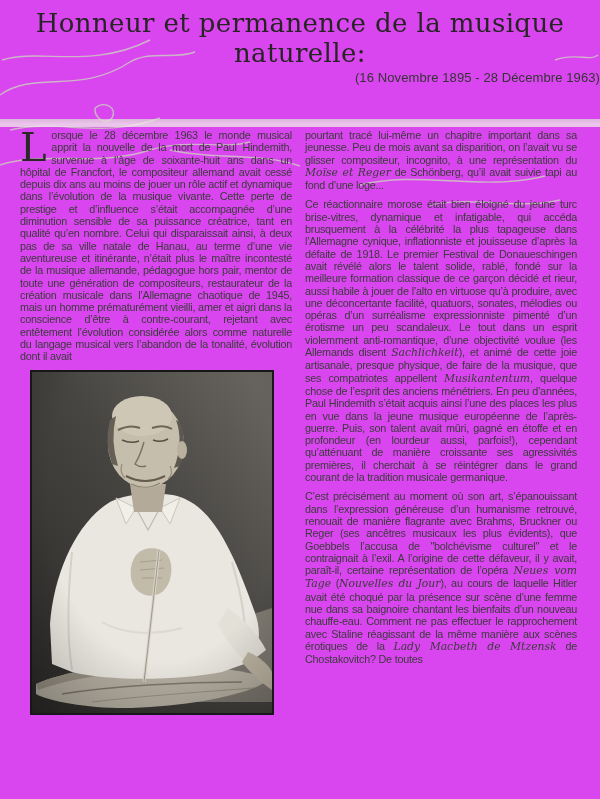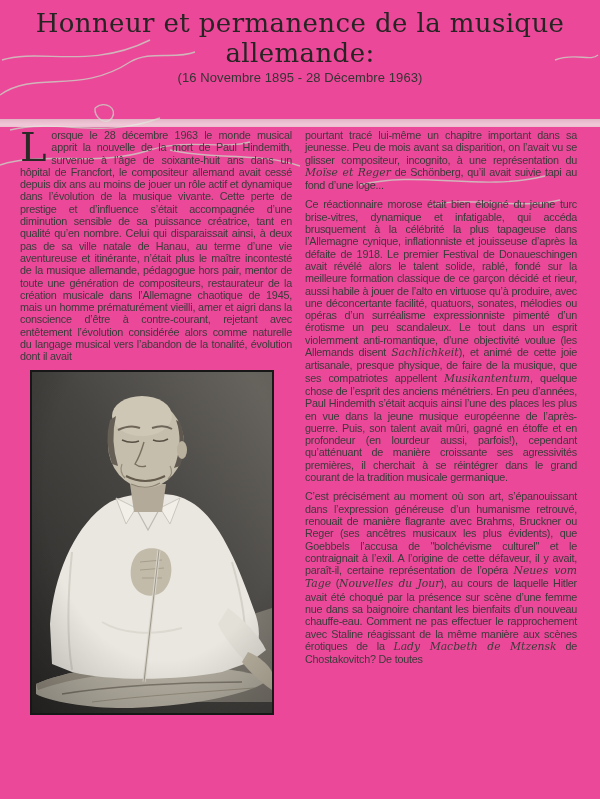--- a/index.html
+++ b/index.html
@@ -7,7 +7,7 @@
     position:relative;
     width:600px; height:799px;
     margin:0 auto;
-    background:#ec4899;
+    background:#d946ef;
     overflow:hidden;
     font-family:"Liberation Sans", sans-serif;
     color:#3a3a3a;

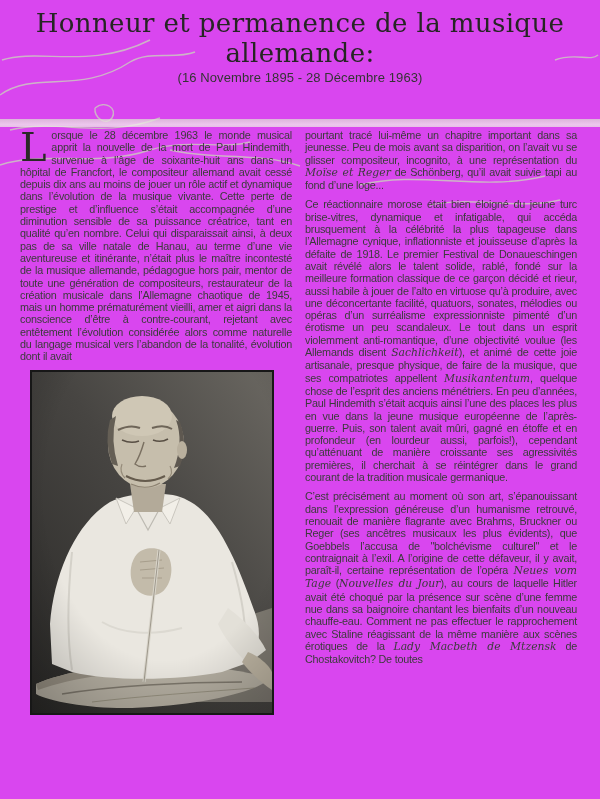--- a/index.html
+++ b/index.html
@@ -92,7 +92,7 @@
   <header>
     <h1 class="title">
       <span>Honneur et permanence de la musique</span><br>
-      <span>allemande:</span>
+      <span>naturelle:</span>
     </h1>
     <div class="dates">(16 Novembre 1895 - 28 Décembre 1963)</div>
   </header>

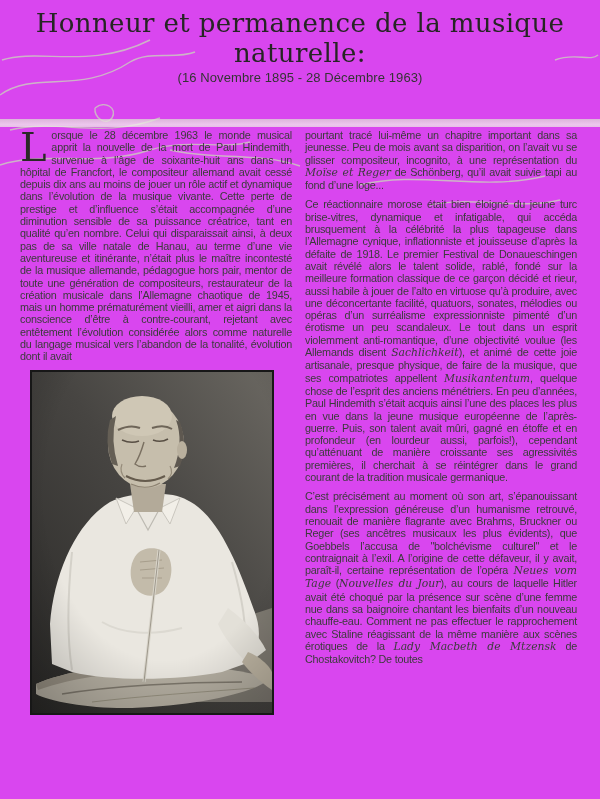--- a/index.html
+++ b/index.html
@@ -33,7 +33,7 @@
     color:#1d1c1b; letter-spacing:.5px;
     margin:1px 0 0;
   }
-  .dates { font-size:13px; color:#343434; margin-top:2px; letter-spacing:.1px; }
+  .dates { font-size:13px; color:#343434; margin-top:2px; letter-spacing:.1px;text-align:right; }
   .columns {
     position:absolute; top:129px; left:20px;
     width:557px;

